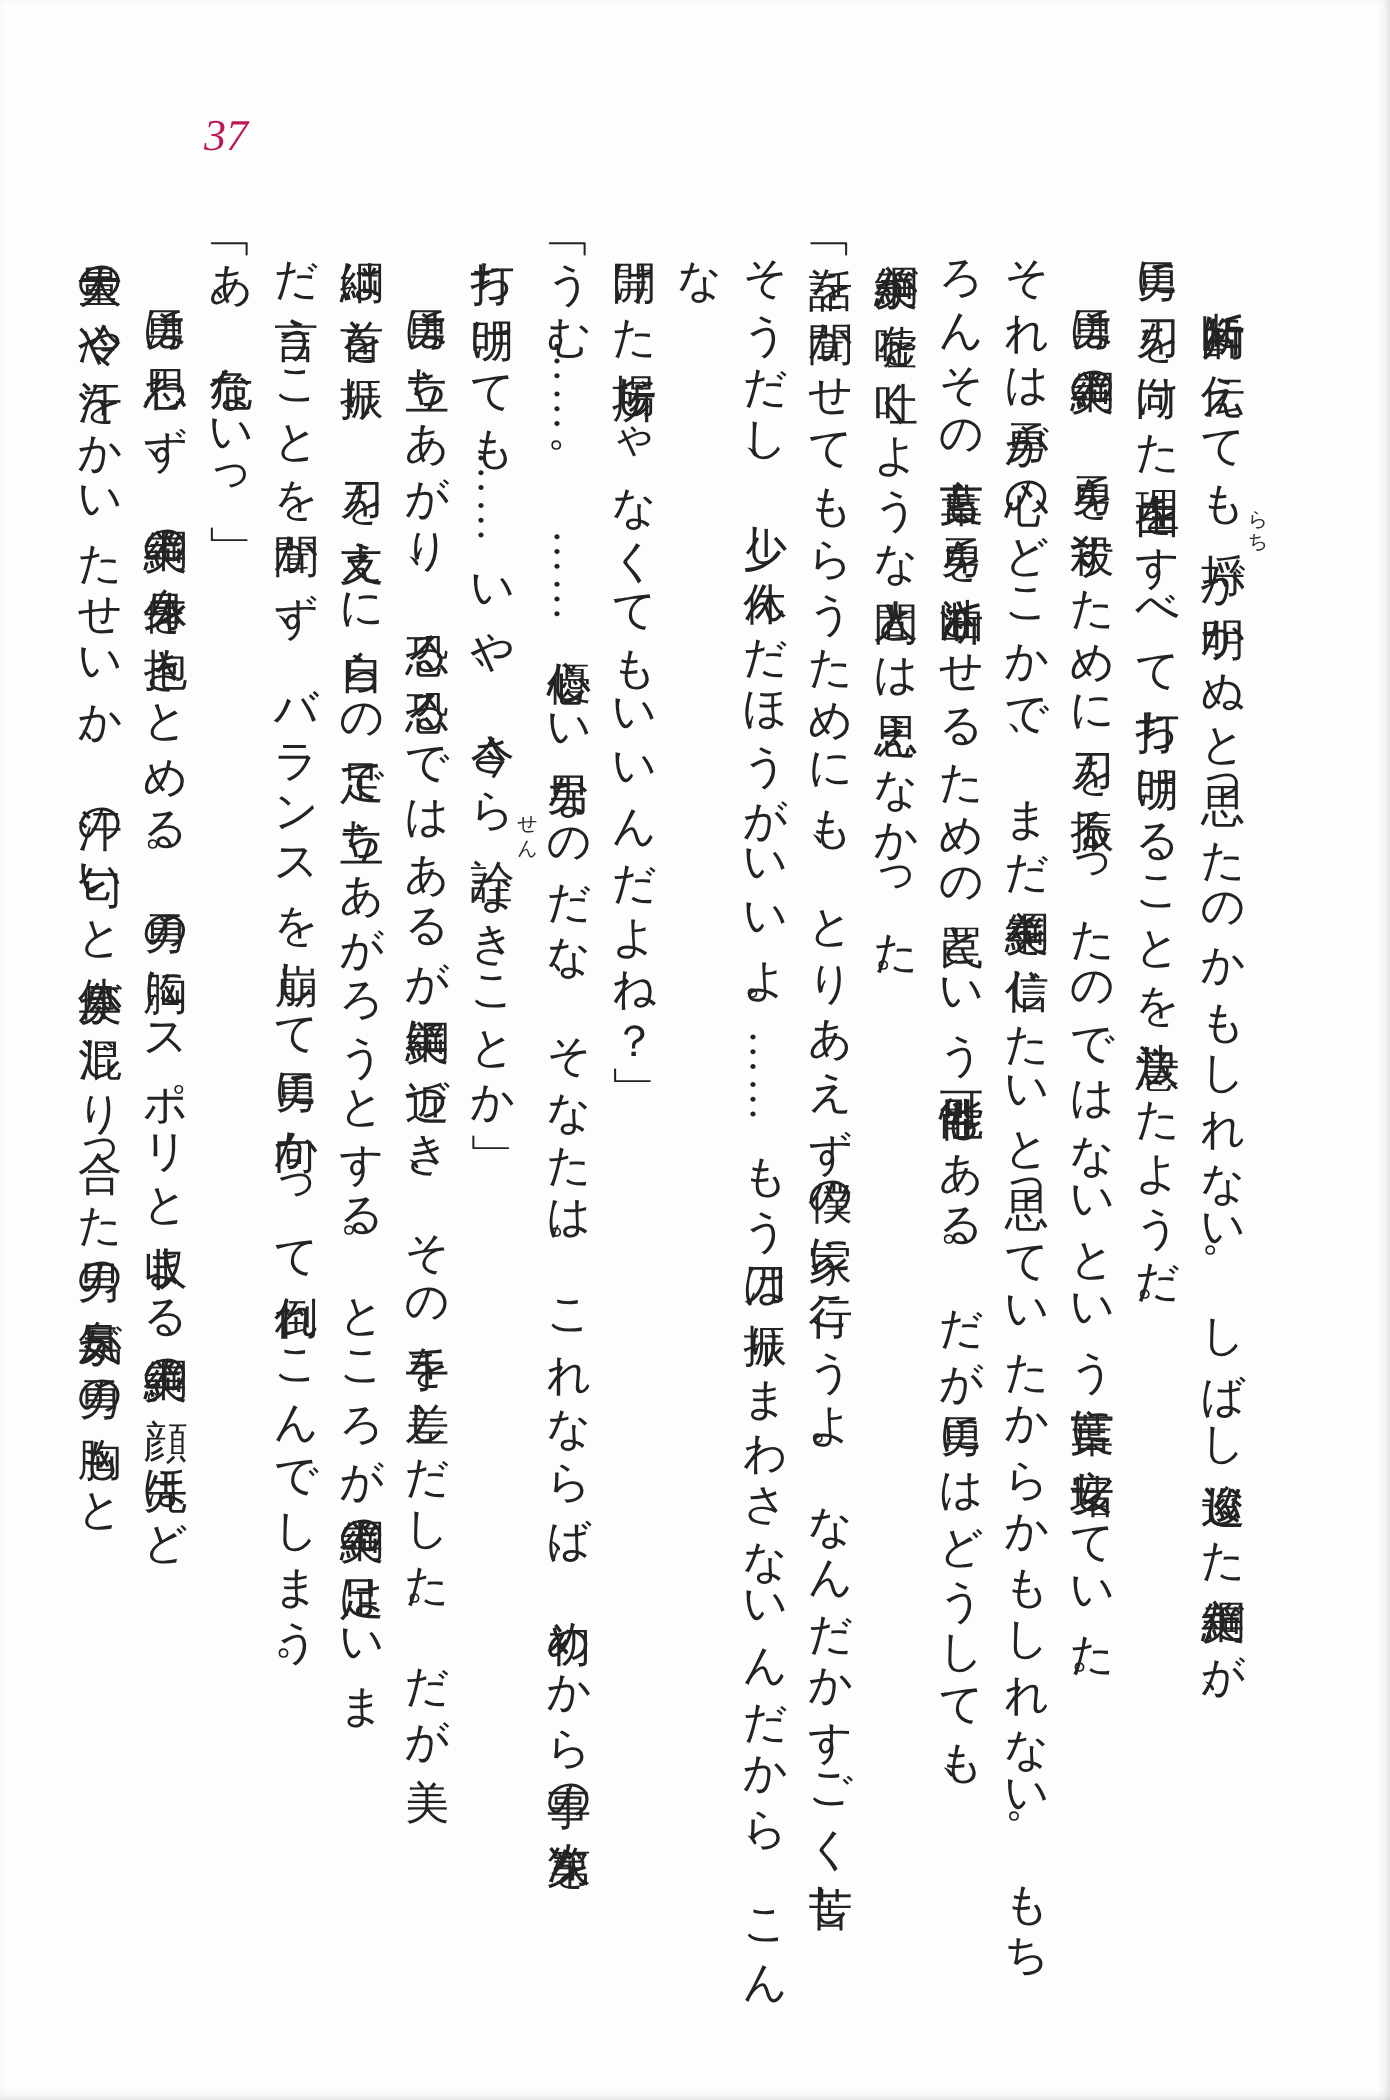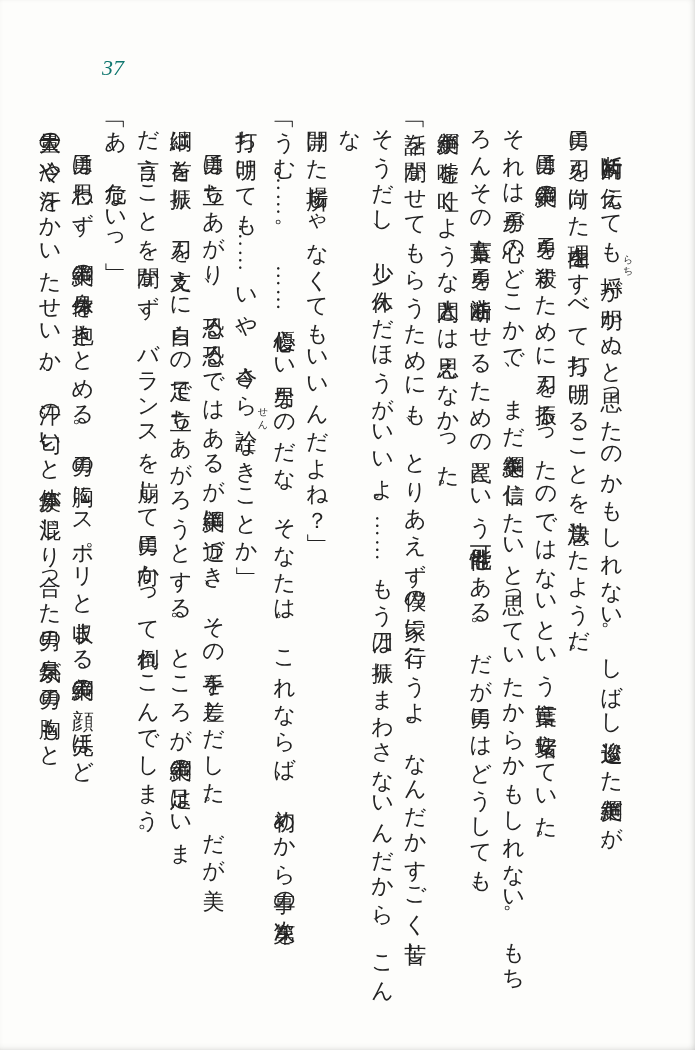--- a/index.html
+++ b/index.html
@@ -25,7 +25,7 @@
     left: 102px;
     font-size: 22px;
     font-style: italic;
-    color: #0f766e;
+    color: #be185d;
     font-family: "Liberation Serif", "DejaVu Serif", serif;
   }
   .text-block {

